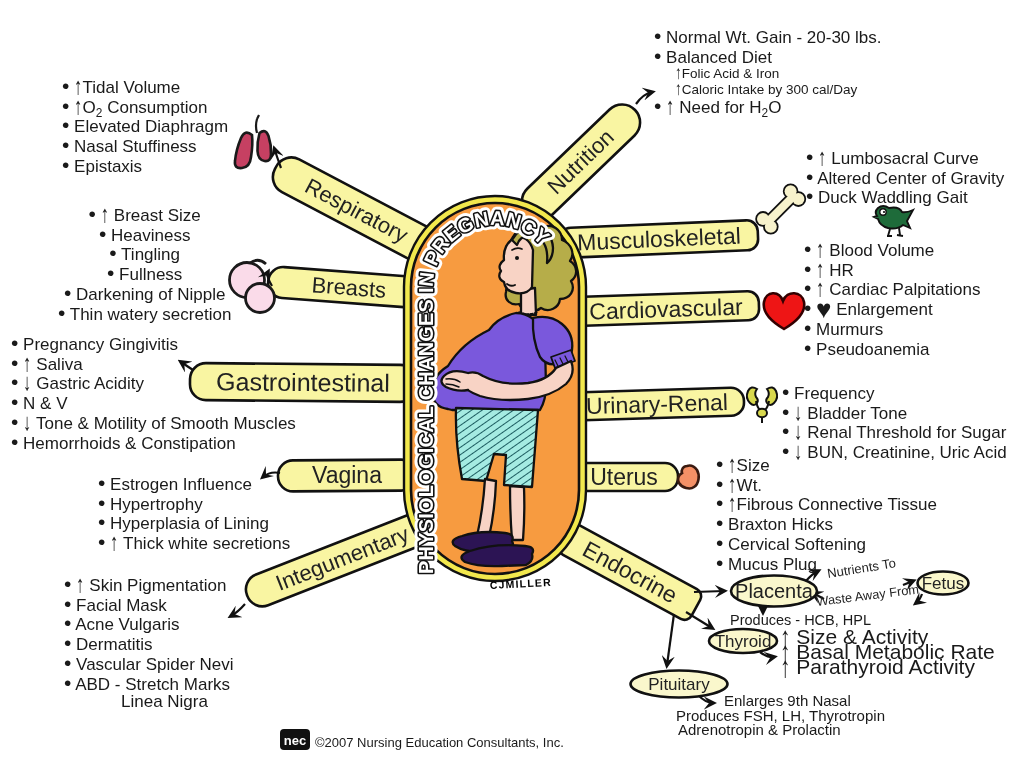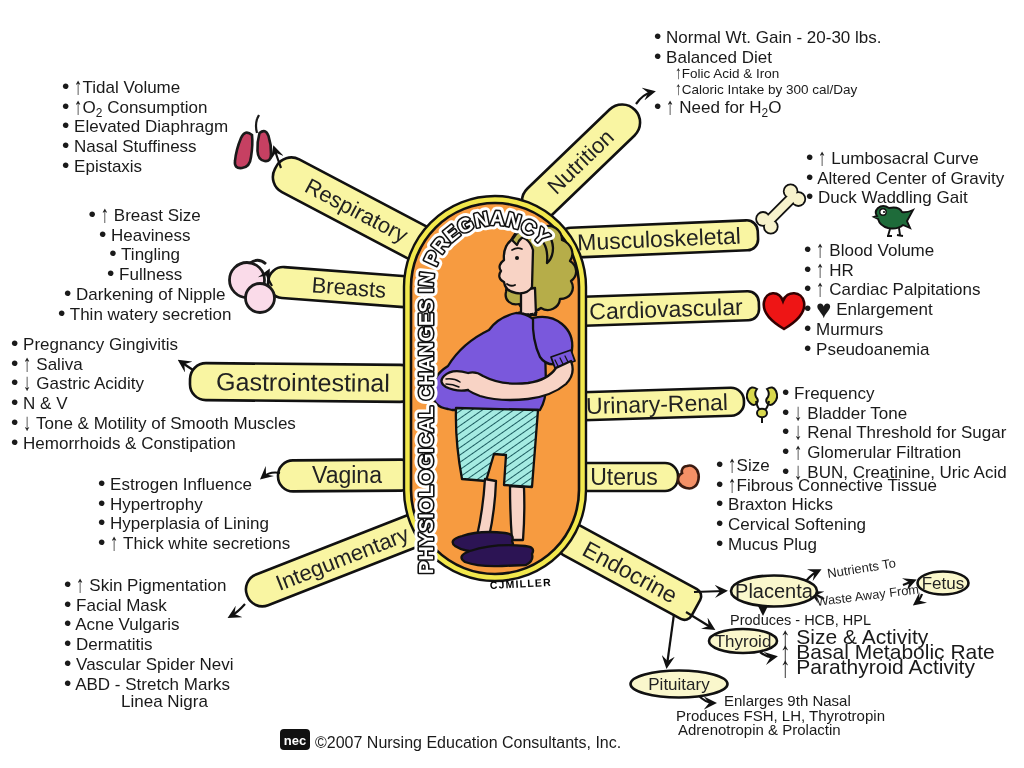--- a/index.html
+++ b/index.html
@@ -260,7 +260,6 @@
 <div><span class="b">•</span> Frequency</div>
 <div><span class="b">•</span> <span class="a">↓</span> Bladder Tone</div>
 <div><span class="b">•</span> <span class="a">↓</span> Renal Threshold for Sugar</div>
-<div><span class="b">•</span> <span class="a">↑</span> Glomerular Filtration</div>
 <div><span class="b">•</span> <span class="a">↓</span> BUN, Creatinine, Uric Acid</div>
 </div>
 

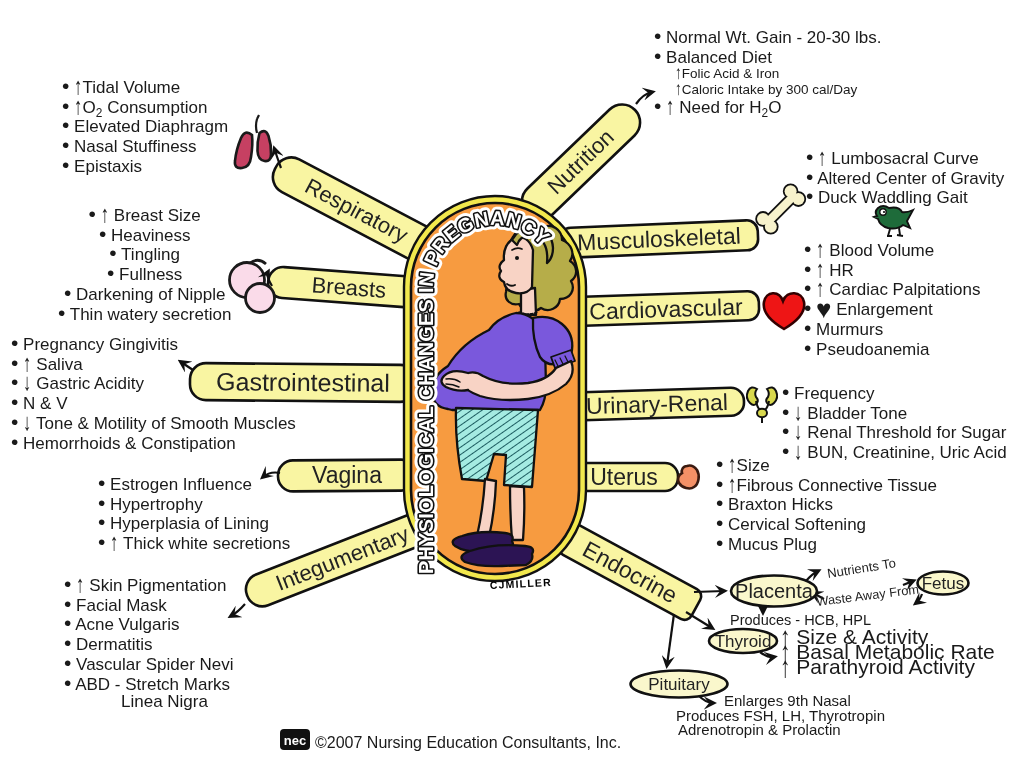--- a/index.html
+++ b/index.html
@@ -265,6 +265,7 @@
 
 <div class="blk" style="left:716px;top:455px;">
 <div><span class="b">•</span> <span class="a">↑</span>Size</div>
+<div><span class="b">•</span> <span class="a">↑</span>Wt.</div>
 <div><span class="b">•</span> <span class="a">↑</span>Fibrous Connective Tissue</div>
 <div><span class="b">•</span> Braxton Hicks</div>
 <div><span class="b">•</span> Cervical Softening</div>

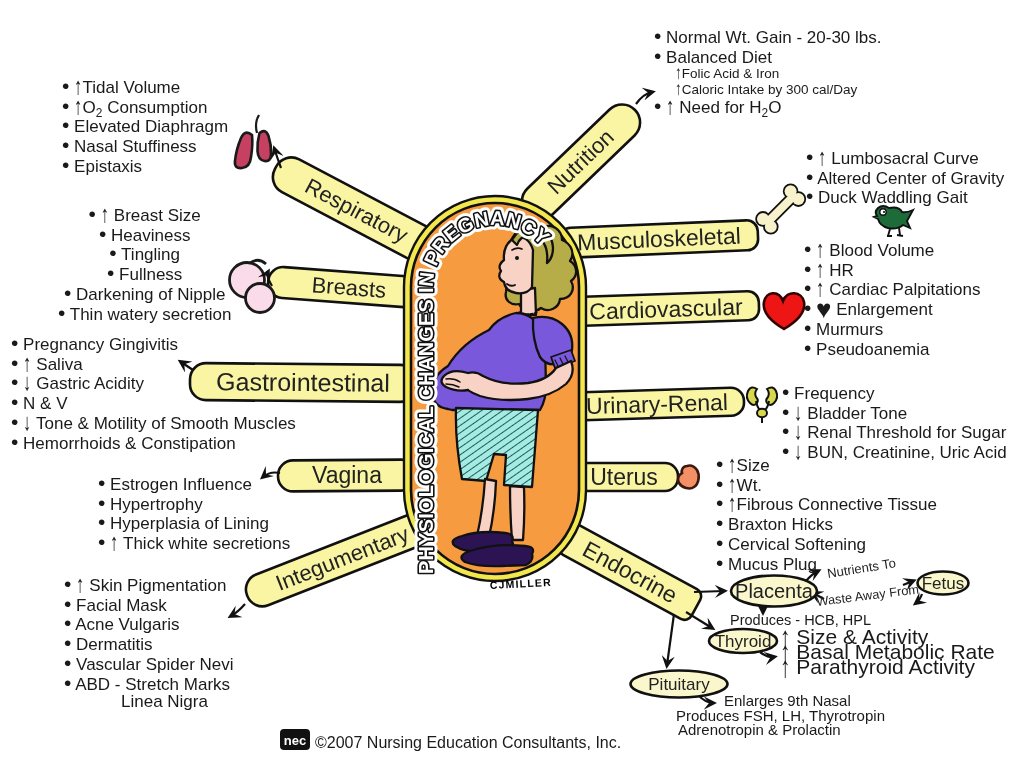--- a/index.html
+++ b/index.html
@@ -284,6 +284,6 @@
 <div style="padding-left:2px;">Adrenotropin &amp; Prolactin</div>
 </div>
 
-<div class="blk" style="left:315px;top:734px;font-size:16px;">©2007 Nursing Education Consultants, Inc.</div>
+<div class="blk" style="left:315px;top:734px;font-size:13px;">©2007 Nursing Education Consultants, Inc.</div>
 
 </body></html>

